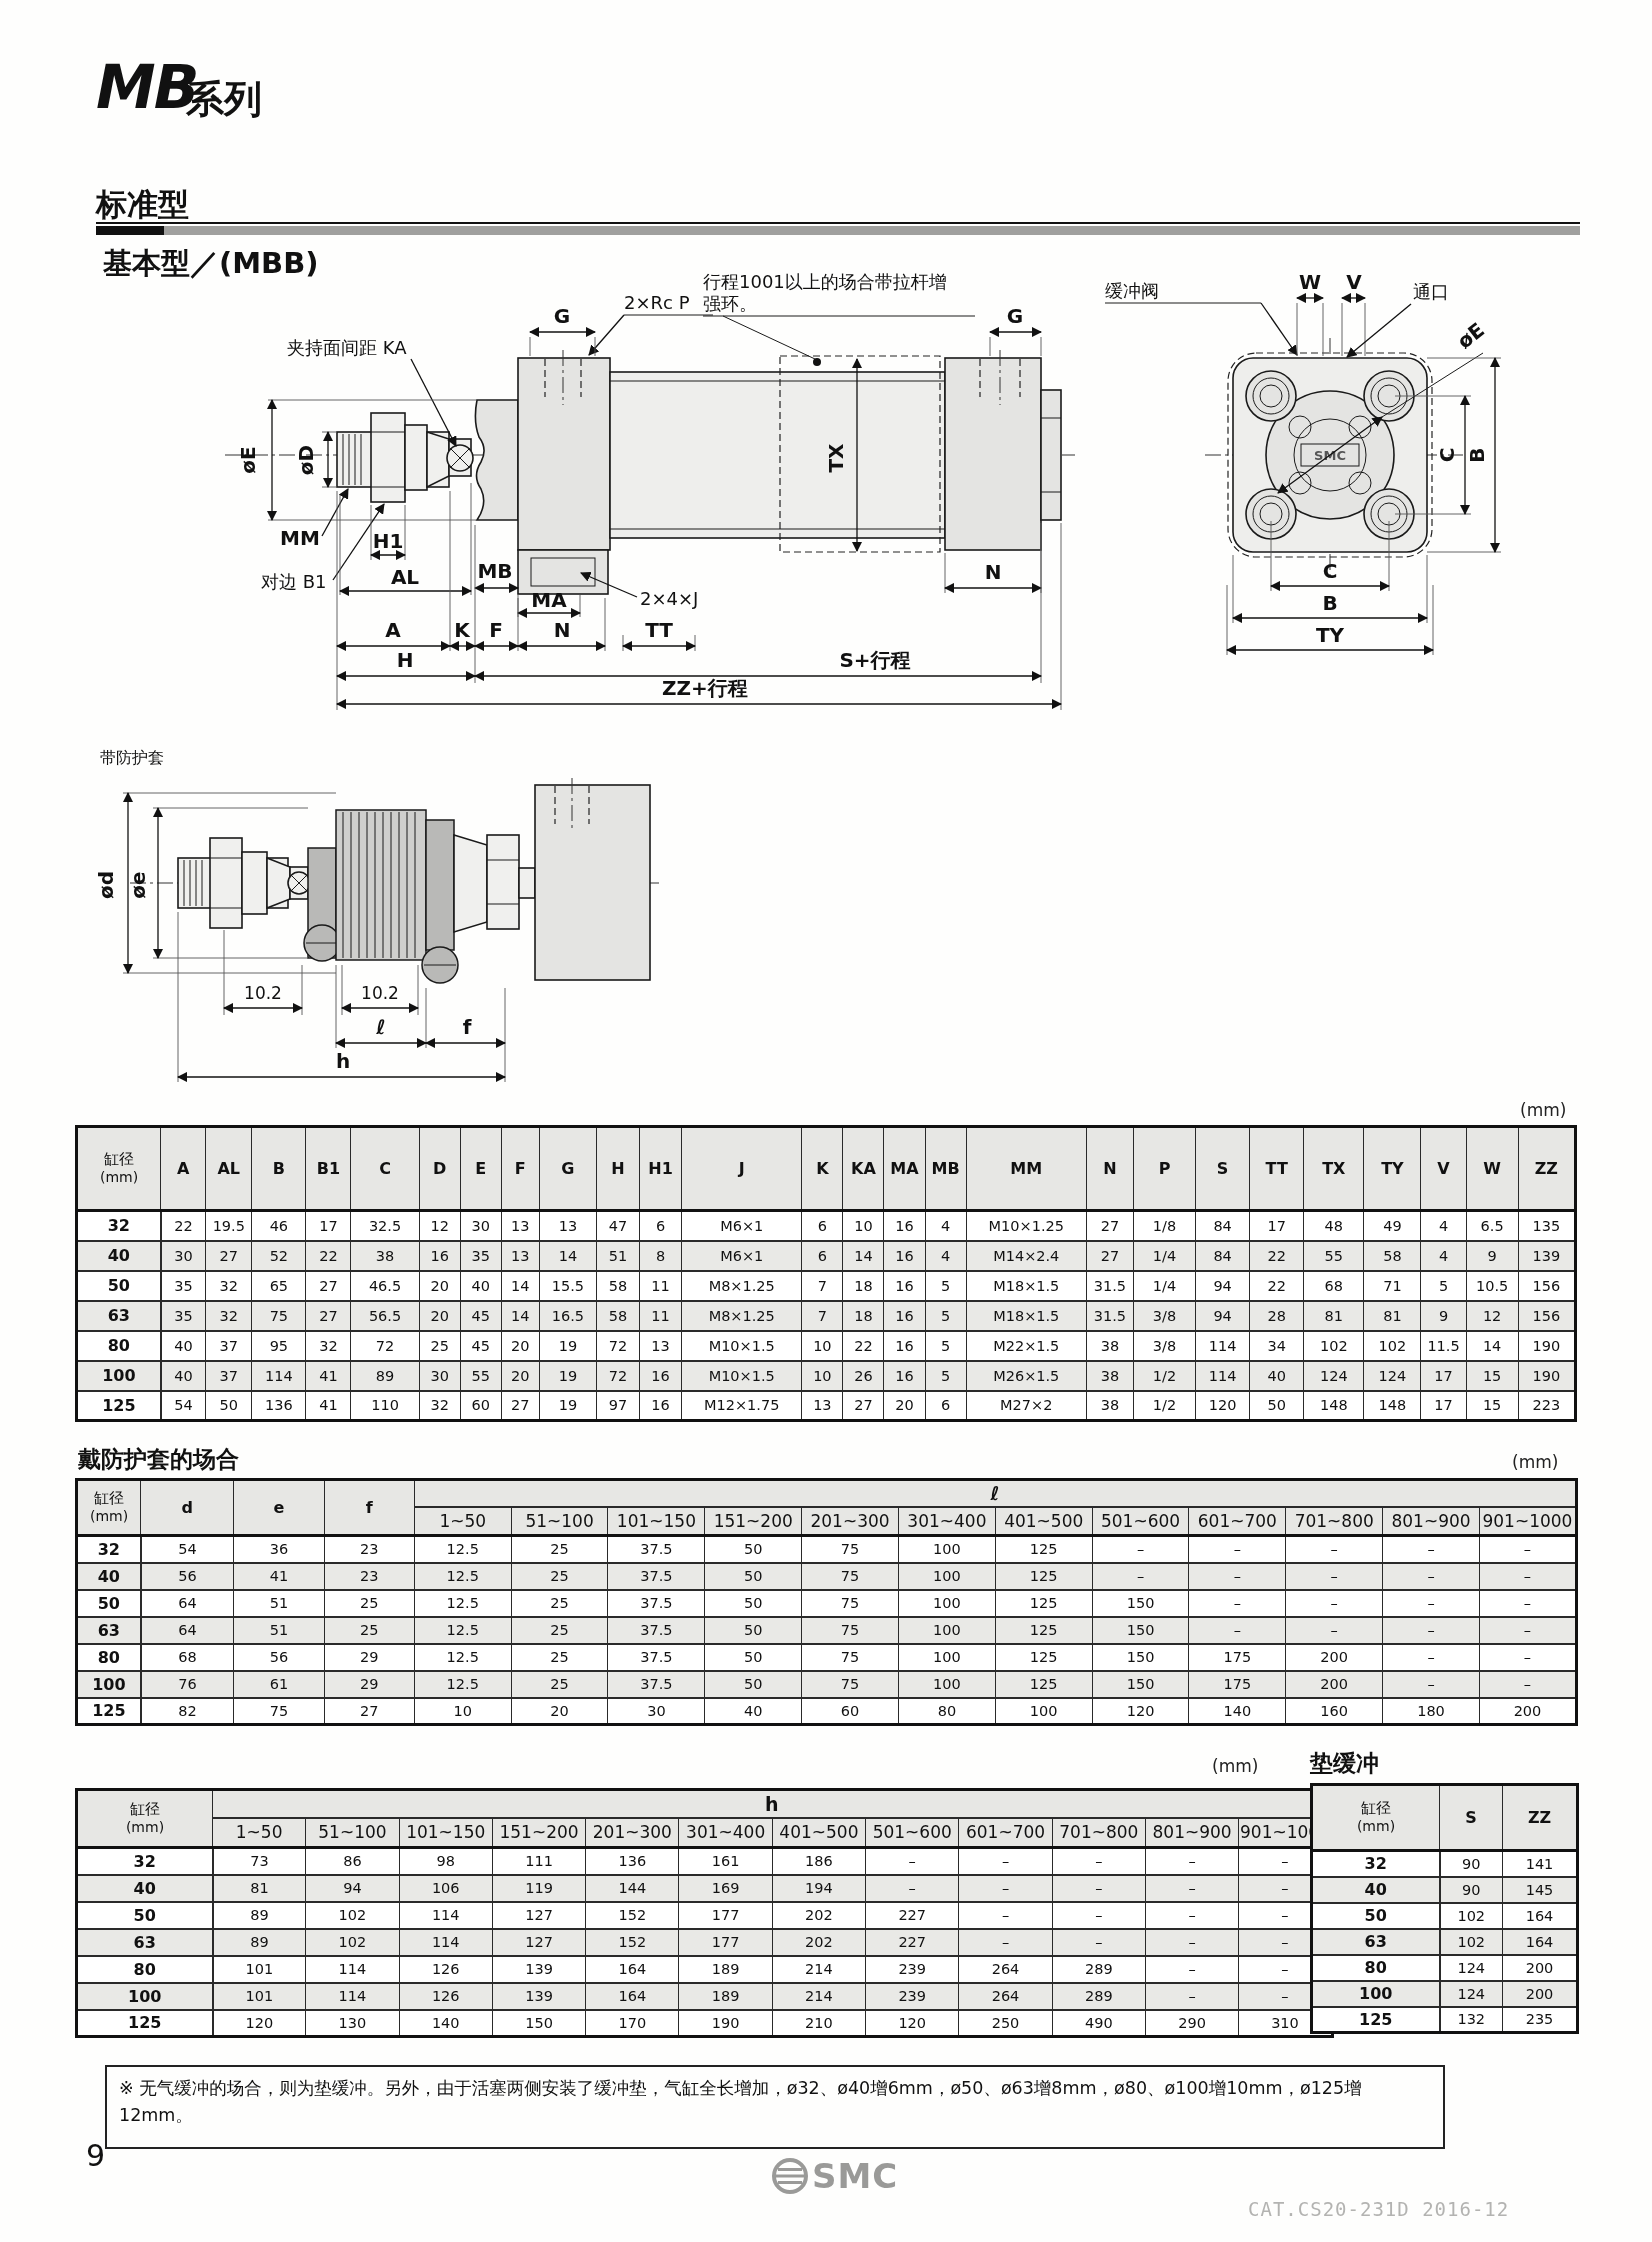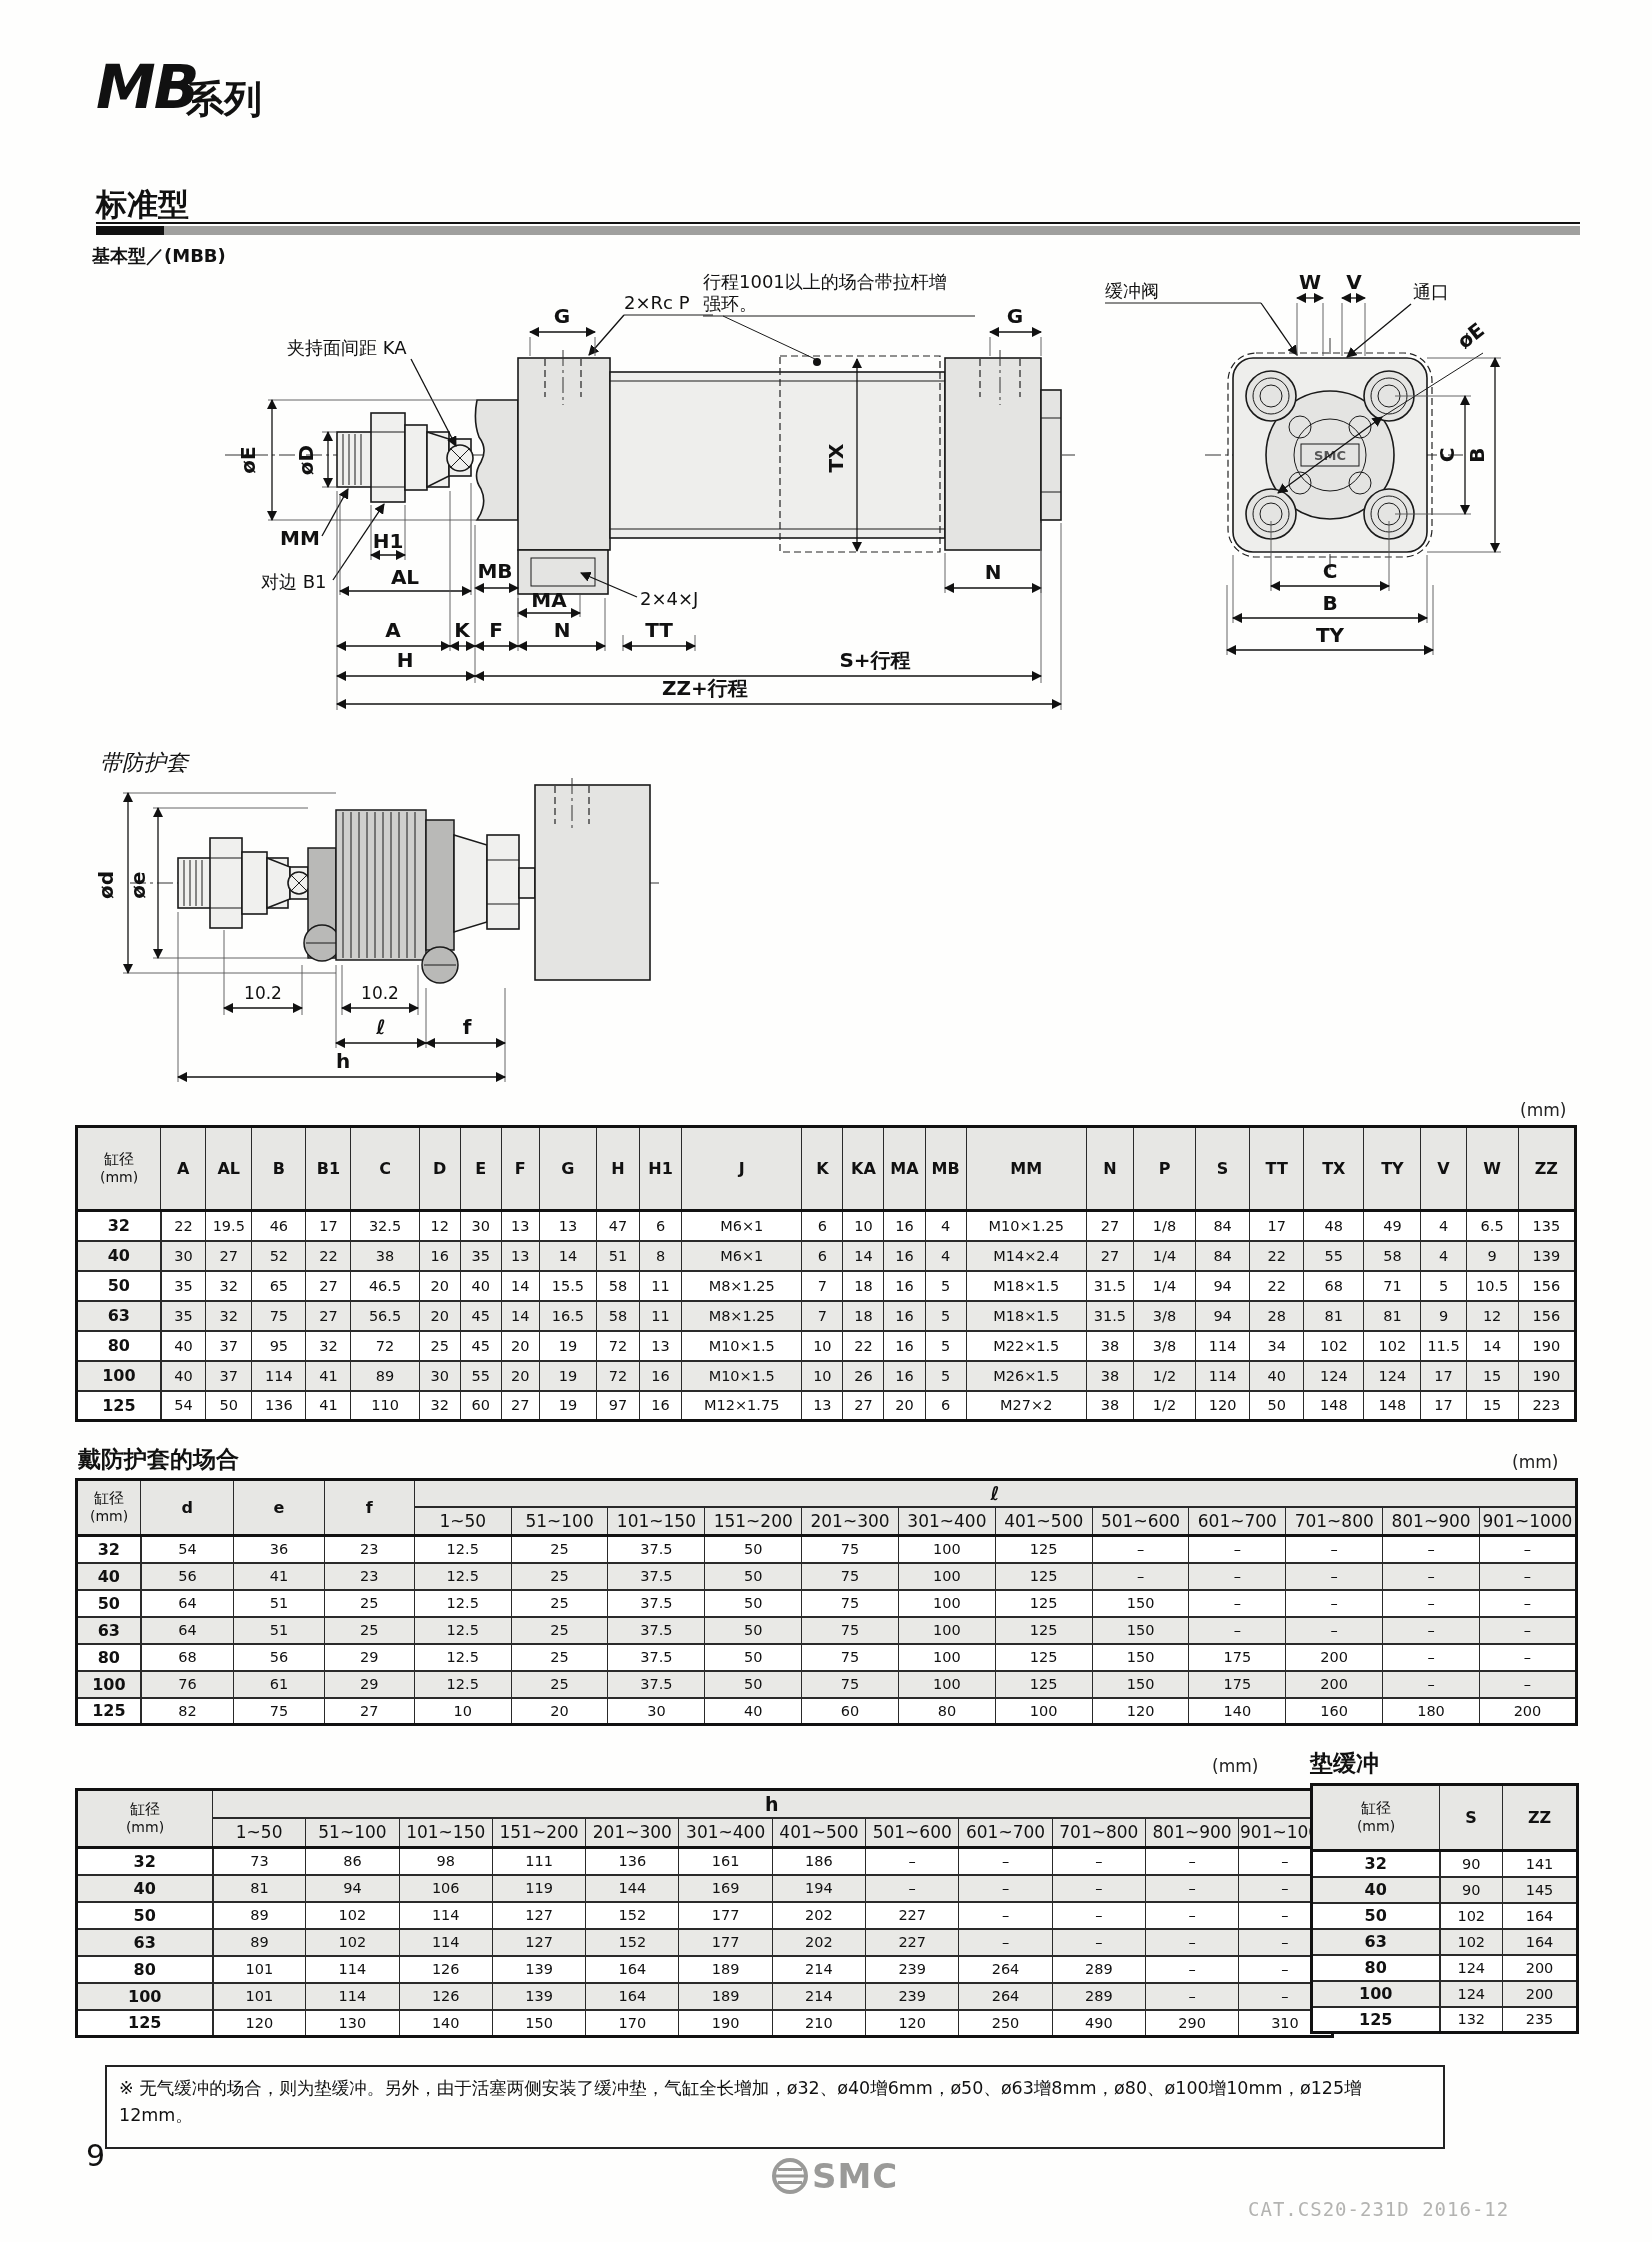--- a/index.html
+++ b/index.html
@@ -13,7 +13,7 @@
   #section-rule{left:96px;top:222px;width:1484px;height:2px;background:#111;}
   #bar-black{left:96px;top:226px;width:68px;height:9px;background:#111;}
   #bar-gray{left:164px;top:226px;width:1416px;height:9px;background:#a0a09e;}
-  #subsection-title{left:92px;top:244px;font-size:18px;font-weight:bold;}
+  #subsection-title{left:103px;top:244px;font-size:29px;font-weight:bold;}
   .dwg-title{font-size:22px;font-style:italic;}
   .unit{font-size:17px;color:#222;}
   .tbl-title{font-size:23px;font-weight:bold;}

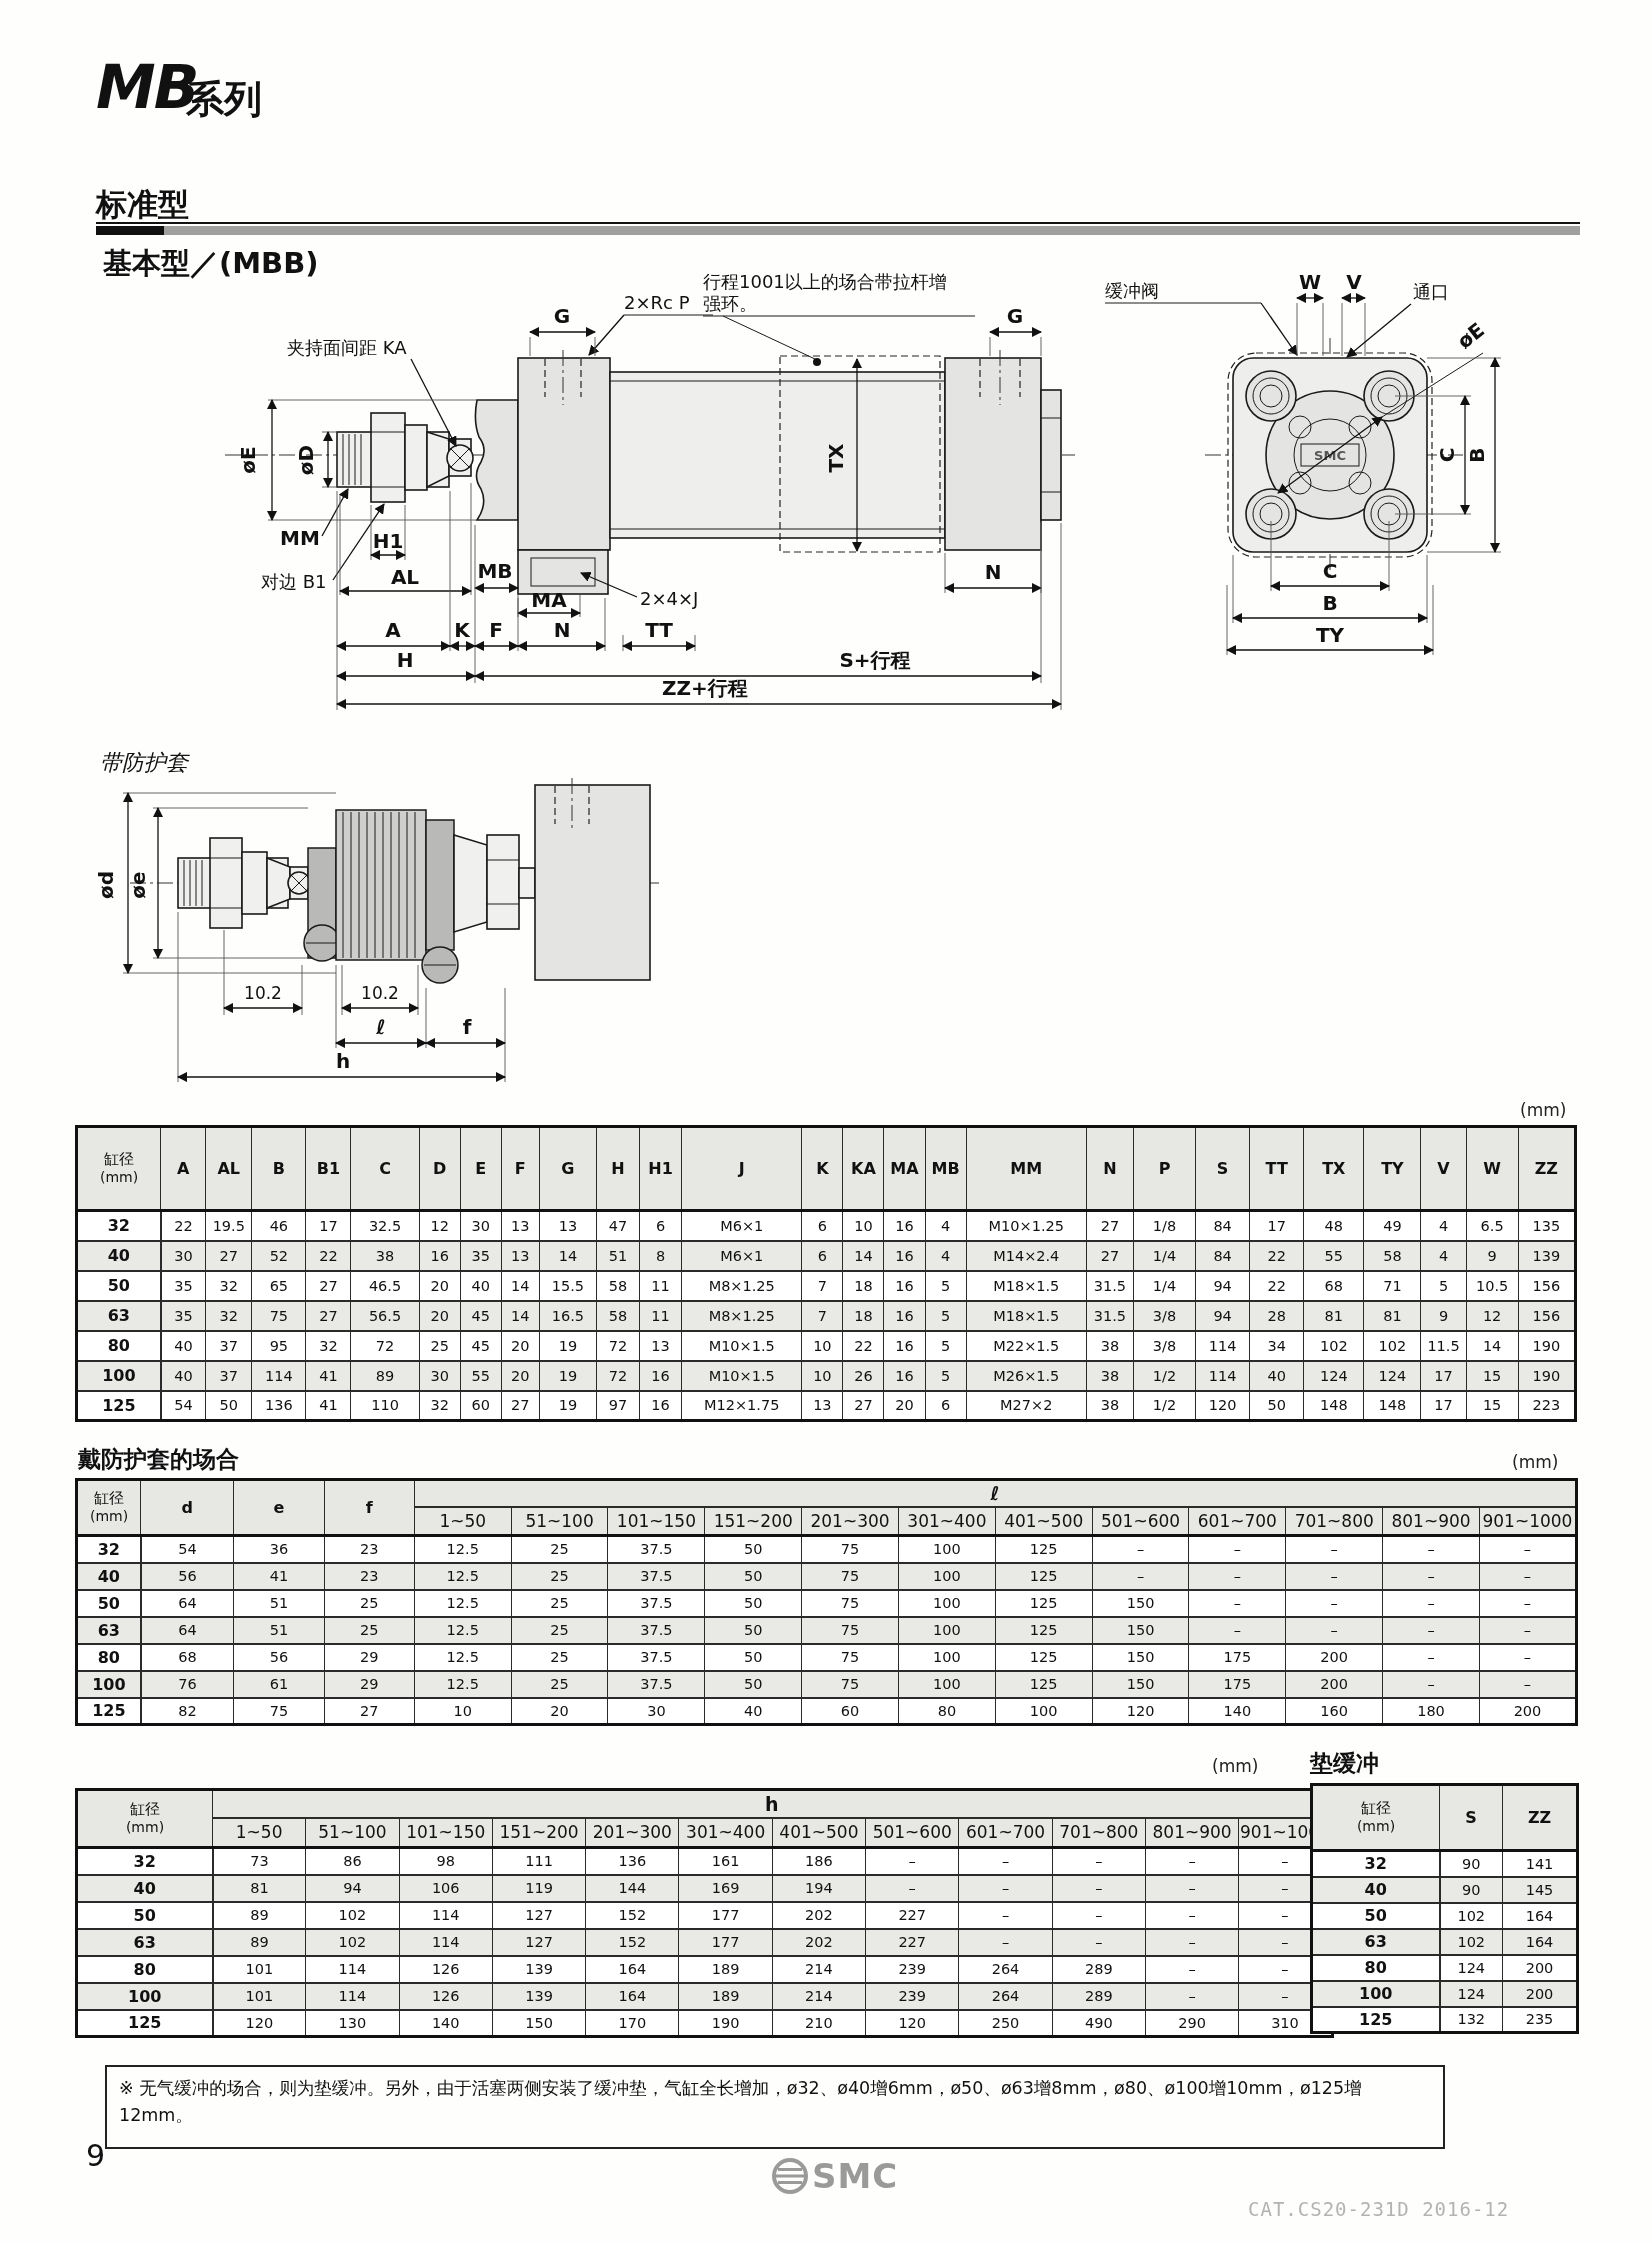--- a/index.html
+++ b/index.html
@@ -14,7 +14,7 @@
   #bar-black{left:96px;top:226px;width:68px;height:9px;background:#111;}
   #bar-gray{left:164px;top:226px;width:1416px;height:9px;background:#a0a09e;}
   #subsection-title{left:103px;top:244px;font-size:29px;font-weight:bold;}
-  .dwg-title{font-size:22px;font-style:italic;}
+  .dwg-title{font-size:16px;}
   .unit{font-size:17px;color:#222;}
   .tbl-title{font-size:23px;font-weight:bold;}
   

